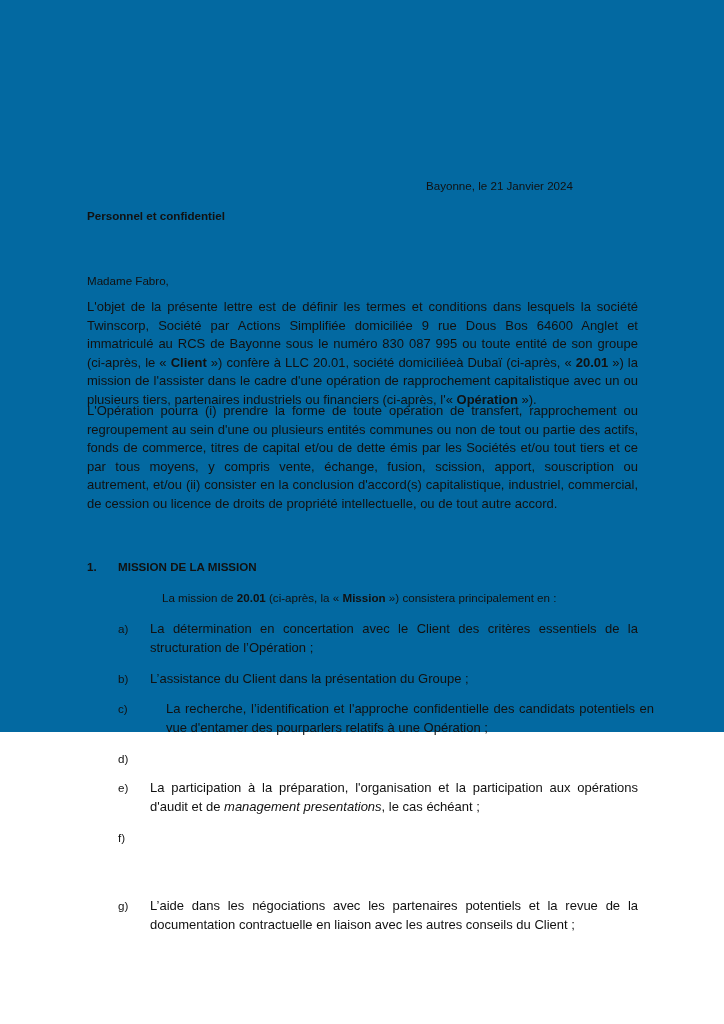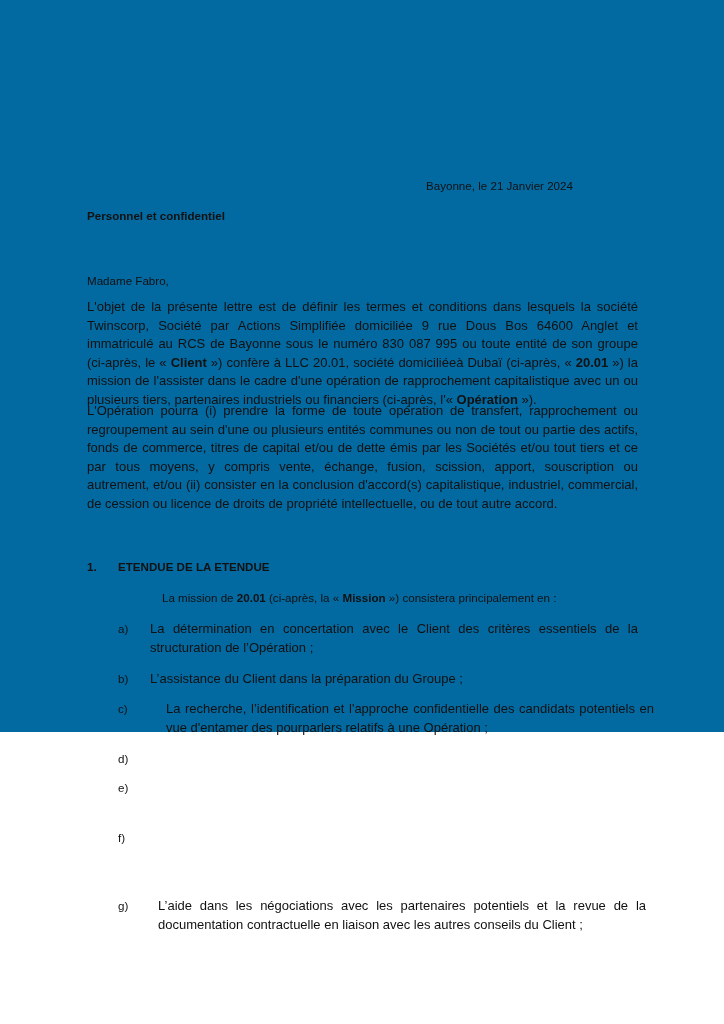--- a/index.html
+++ b/index.html
@@ -43,7 +43,7 @@
   <div class="block p2">L'Opération pourra (i) prendre la forme de toute opération de transfert, rapprochement ou regroupement au sein d'une ou plusieurs entités communes ou non de tout ou partie des actifs, fonds de commerce, titres de capital et/ou de dette émis par les Sociétés et/ou tout tiers et ce par tous moyens, y compris vente, échange, fusion, scission, apport, souscription ou autrement, et/ou (ii) consister en la conclusion d'accord(s) capitalistique, industriel, commercial, de cession ou licence de droits de propriété intellectuelle, ou de tout autre accord.</div>
 
   <div class="line sec-num">1.</div>
-  <div class="line sec-title">ETENDUE DE LA ETENDUE</div>
+  <div class="line sec-title">MISSION DE LA MISSION</div>
 
   <div class="line intro"><span>La mission de </span><b>20.01</b><span> (ci-après, la « </span><b>Mission</b><span> ») consistera principalement en :</span></div>
 

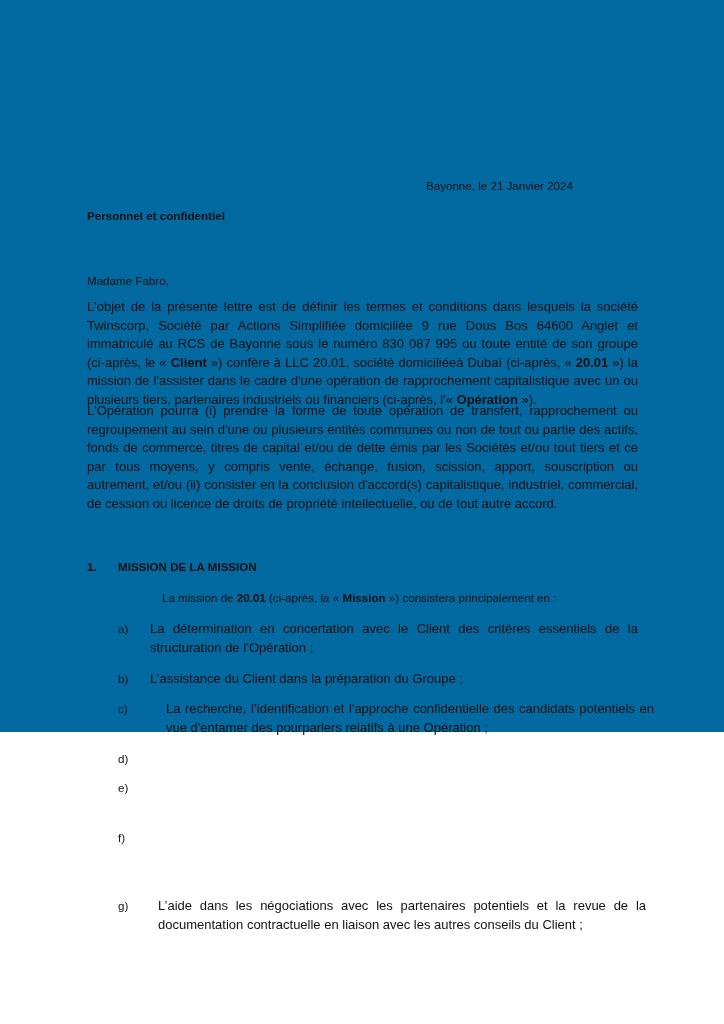--- a/index.html
+++ b/index.html
@@ -51,7 +51,7 @@
   <div class="block item-text" style="top:620px;">La détermination en concertation avec le Client des critères essentiels de la structuration de l’Opération ;</div>
 
   <div class="item-letter" style="top:670px;">b)</div>
-  <div class="block item-text" style="top:670px;">L’assistance du Client dans la préparation du Groupe ;</div>
+  <div class="block item-text" style="top:670px;">L’assistance du Client dans la présentation du Groupe ;</div>
 
   <div class="item-letter" style="top:700px;">c)</div>
   <div class="block item-text" style="top:700px;margin-left:16px;">La recherche, l’identification et l'approche confidentielle des candidats potentiels en vue d'entamer des pourparlers relatifs à une Opération ;</div>

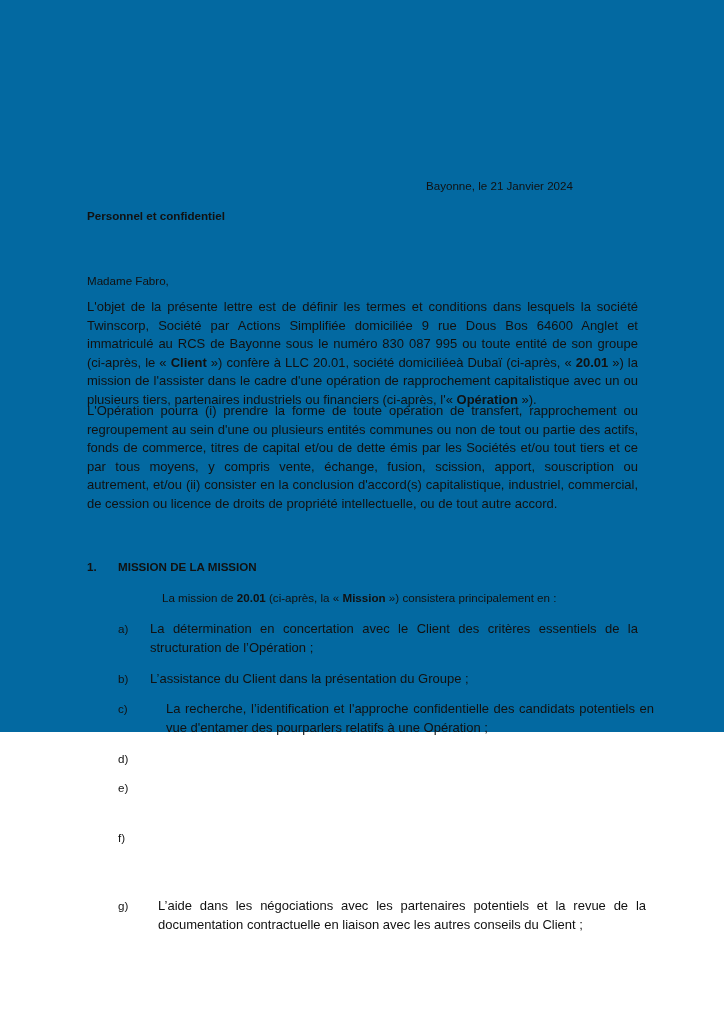--- a/index.html
+++ b/index.html
@@ -59,6 +59,7 @@
   <div class="item-letter" style="top:750px;">d)</div>
 
   <div class="item-letter" style="top:779px;">e)</div>
+  <div class="block item-text" style="top:779px;"><span>La participation à la préparation, l'organisation et la participation aux opérations d'audit et de </span><i>management presentations</i><span>, le cas échéant ;</span></div>
 
   <div class="item-letter" style="top:829px;">f)</div>
 

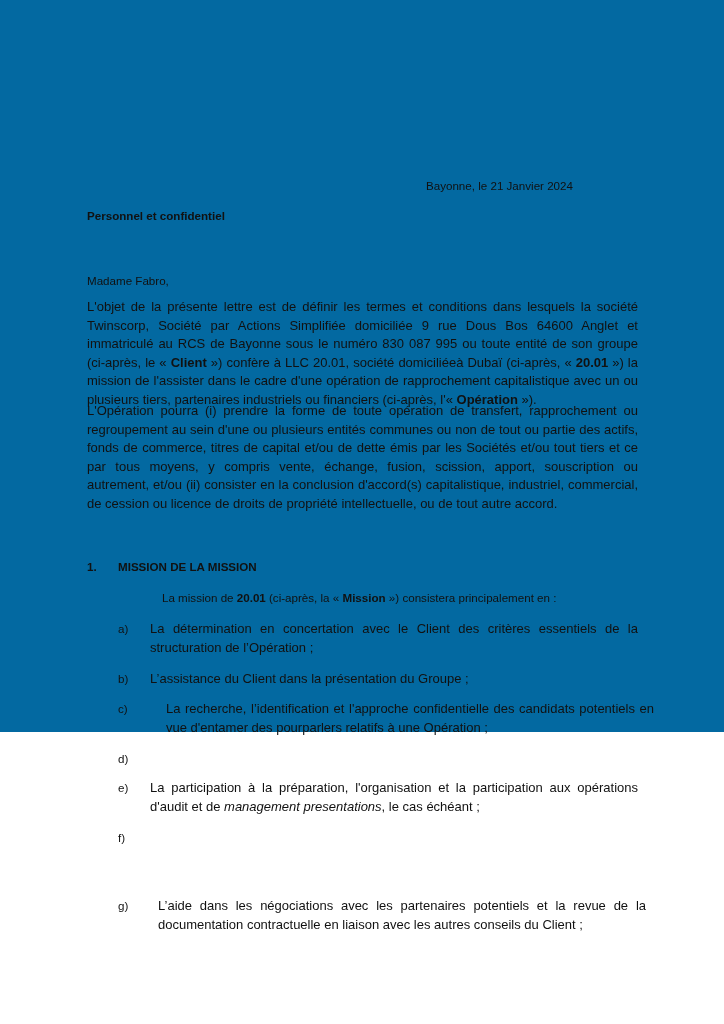--- a/index.html
+++ b/index.html
@@ -64,7 +64,7 @@
   <div class="item-letter" style="top:829px;">f)</div>
 
   <div class="item-letter" style="top:897px;">g)</div>
-  <div class="block item-text" style="top:897px;margin-left:8px;">L’aide dans les négociations avec les partenaires potentiels et la revue de la documentation contractuelle en liaison avec les autres conseils du Client ;</div>
+  <div class="block item-text" style="top:897px;">L’aide dans les négociations avec les partenaires potentiels et la revue de la documentation contractuelle en liaison avec les autres conseils du Client ;</div>
 
 </div>
 

